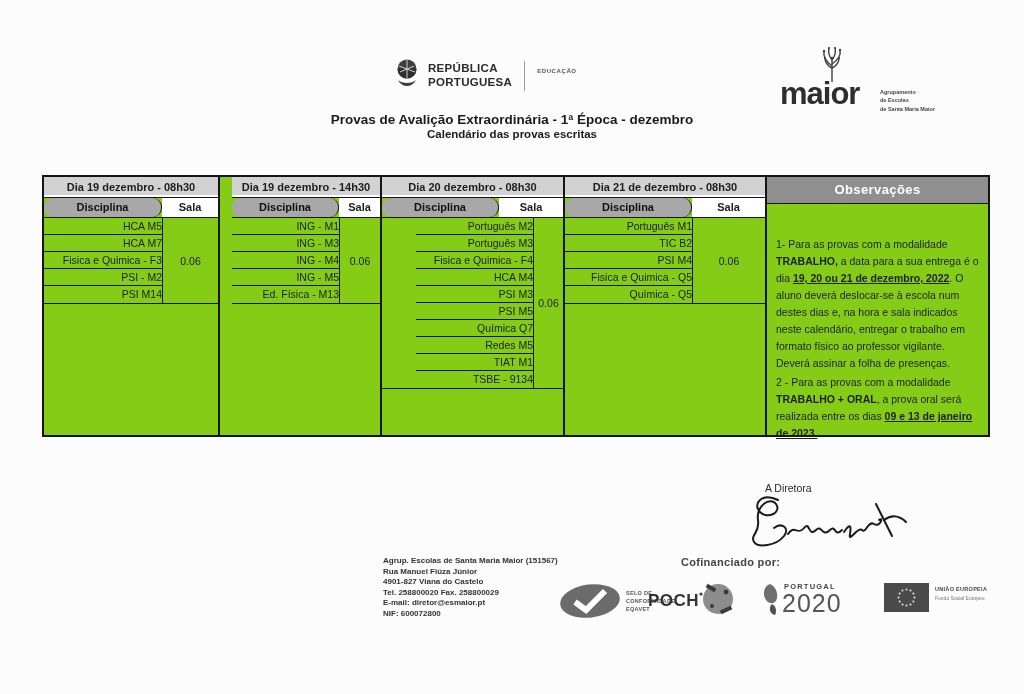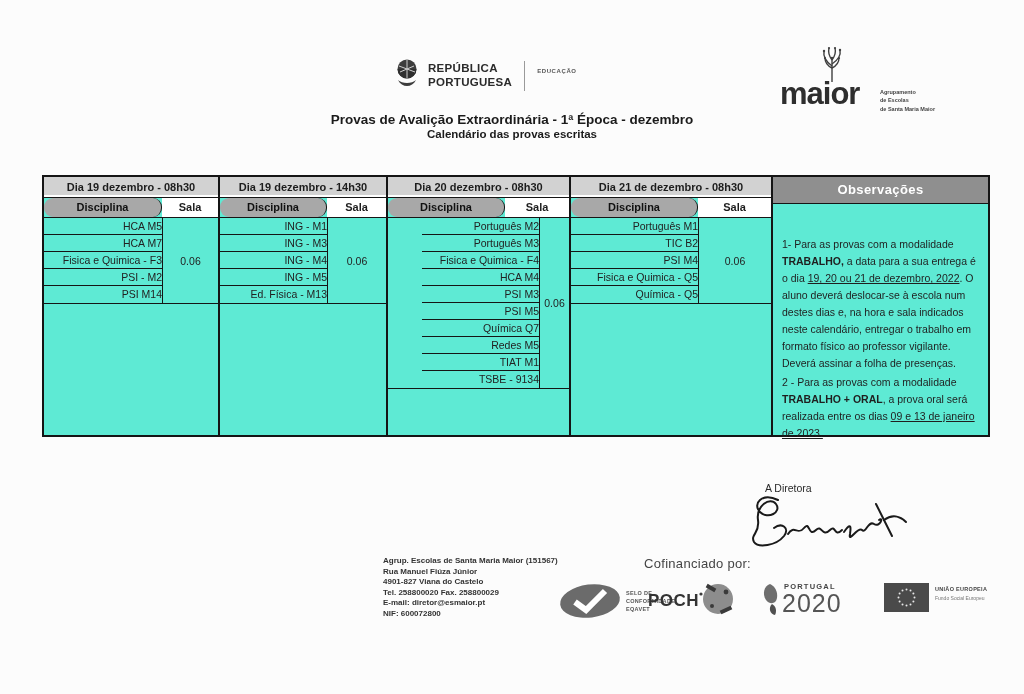--- a/index.html
+++ b/index.html
@@ -21,7 +21,7 @@
   
   .exam-table{
     position:absolute;left:42px;top:175px;width:944px;height:258px;
-    border:2.5px solid #151515;background:#5eead4;display:flex;
+    border:2.5px solid #151515;background:#84cc16;display:flex;
   }
   .day-col{height:100%;border-right:2px solid #151515;box-sizing:border-box;flex-shrink:0;}
   .day-header{height:20px;line-height:20px;text-align:center;font-weight:bold;font-size:11px;

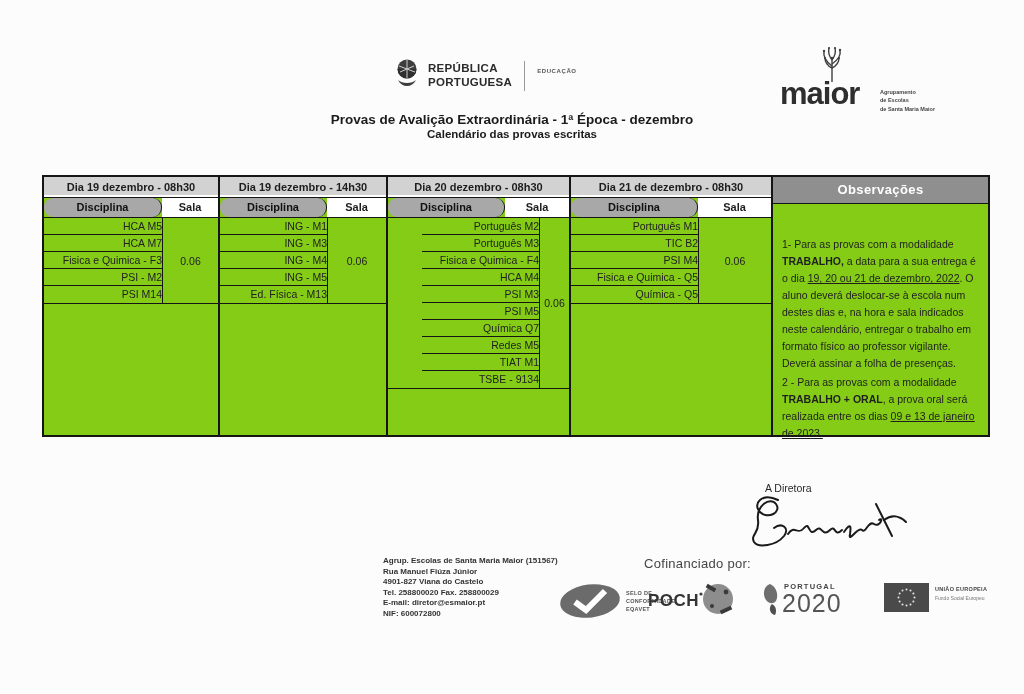--- a/index.html
+++ b/index.html
@@ -128,7 +128,7 @@
     </div>
   </div>
 
-  <div class="day-col" style="width: 168px;">
+  <div class="day-col" style="width: 150px; margin-left: 12px;">
     <div class="day-header">Dia 19 dezembro - 14h30</div>
     <div class="sub-row">
       <div class="sub-disc" style="width: 107px;">Disciplina</div>

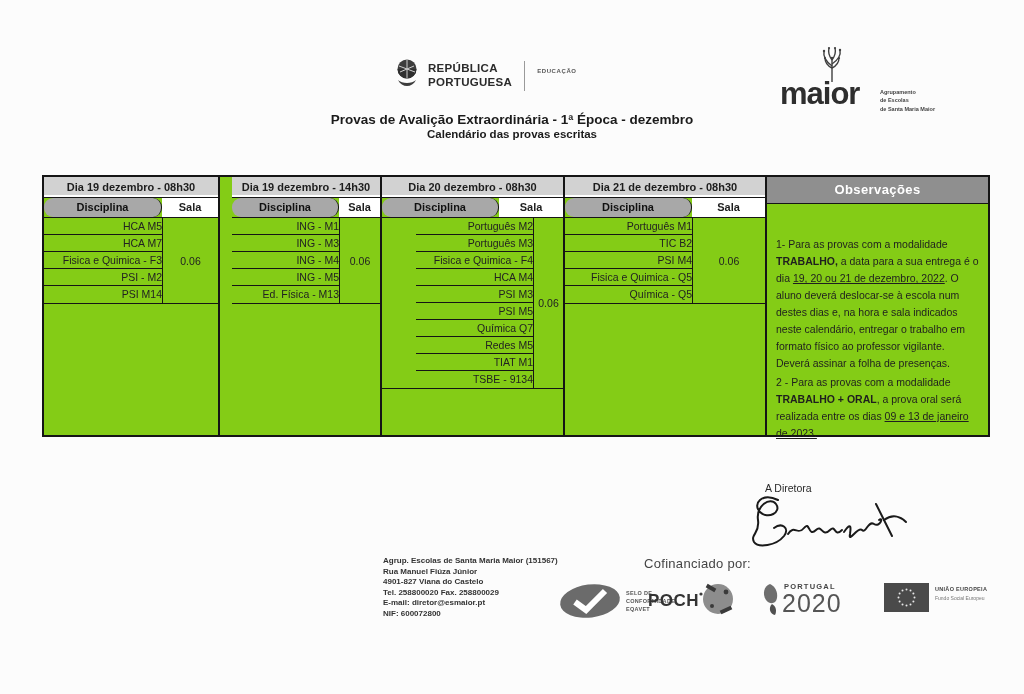--- a/index.html
+++ b/index.html
@@ -40,7 +40,7 @@
   .obs-body p{margin:0 0 2px 0;}
   .s-n{font-weight:normal;}
   .s-b{font-weight:bold;}
-  .s-bu{font-weight:normal;text-decoration:underline;}
+  .s-bu{font-weight:bold;text-decoration:underline;}
   
   .coordination{position:absolute;left:383px;top:479px;font-size:10.5px;line-height:1.45;color:#2a2a2a;}
   .director{position:absolute;left:765px;top:482px;font-size:10.5px;color:#2a2a2a;}

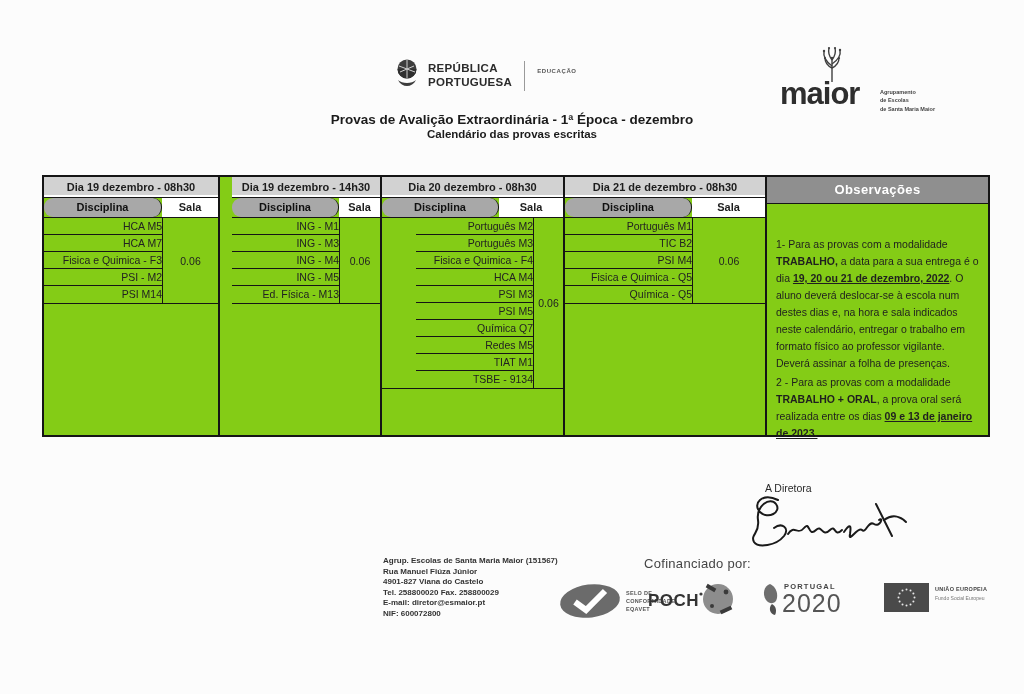--- a/index.html
+++ b/index.html
@@ -46,7 +46,7 @@
   .director{position:absolute;left:765px;top:482px;font-size:10.5px;color:#2a2a2a;}
   .signature{position:absolute;left:748px;top:490px;}
   .address{position:absolute;left:383px;top:556px;font-size:8px;font-weight:bold;line-height:1.32;color:#333;}
-  .cofinanced{position:absolute;left:644px;top:556px;font-size:13px;font-weight:normal;color:#444;letter-spacing:.3px;}
+  .cofinanced{position:absolute;left:681px;top:556px;font-size:11px;font-weight:bold;color:#444;letter-spacing:.3px;}
   .eqavet{position:absolute;left:558px;top:580px;display:flex;align-items:center;}
   .eqavet-text{margin-left:4px;font-size:5.5px;font-weight:bold;line-height:1.5;color:#555;letter-spacing:.3px;}
   .poch{position:absolute;left:646px;top:582px;text-align:center;}

